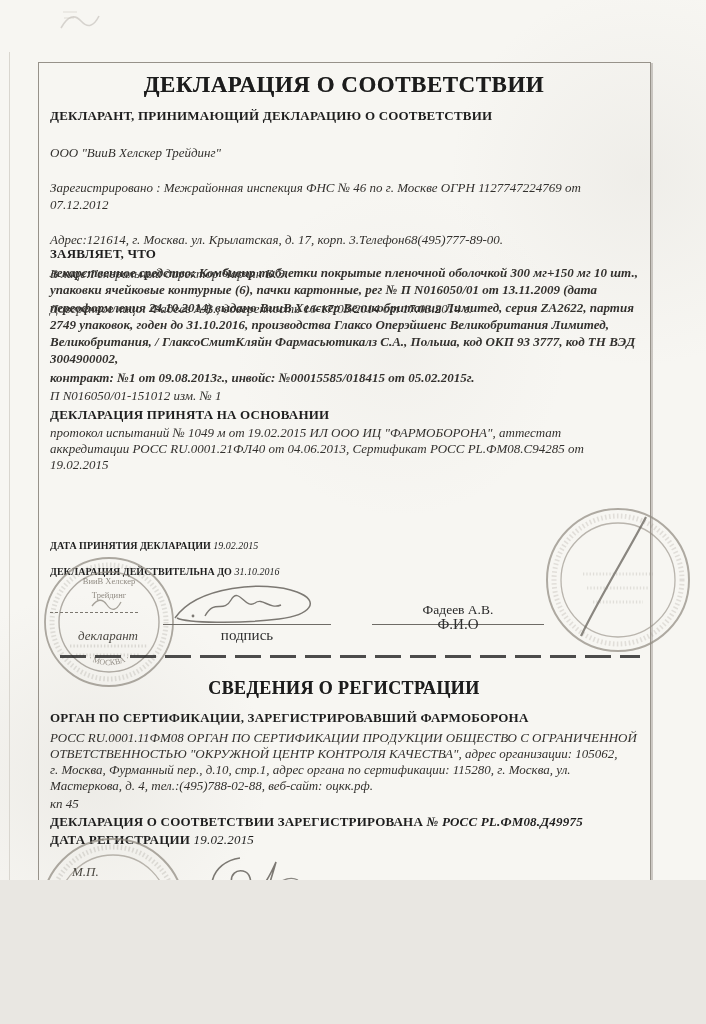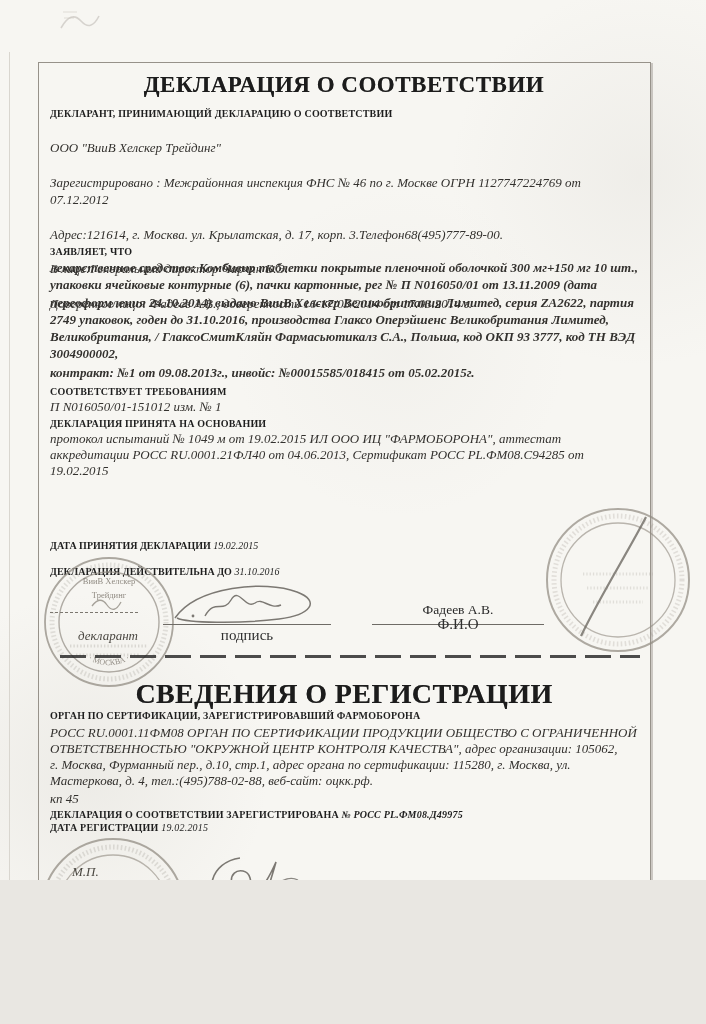--- a/index.html
+++ b/index.html
@@ -26,7 +26,7 @@
     font-size:23px;font-weight:bold;letter-spacing:.5px;color:#1c1c1c;
     text-shadow:0 0 .6px rgba(0,0,0,.55);
   }
-  .h{font-size:10px;font-weight:bold;color:#1e1e1e;letter-spacing:.2px;}
+  .h{font-size:13px;font-weight:bold;color:#1e1e1e;letter-spacing:.2px;}
   .body-txt{font-size:13px;font-style:italic;color:#33312e;white-space:pre-line;line-height:17.3px;}
   .tight{line-height:16px;}
   .blk{left:50px;width:600px;}

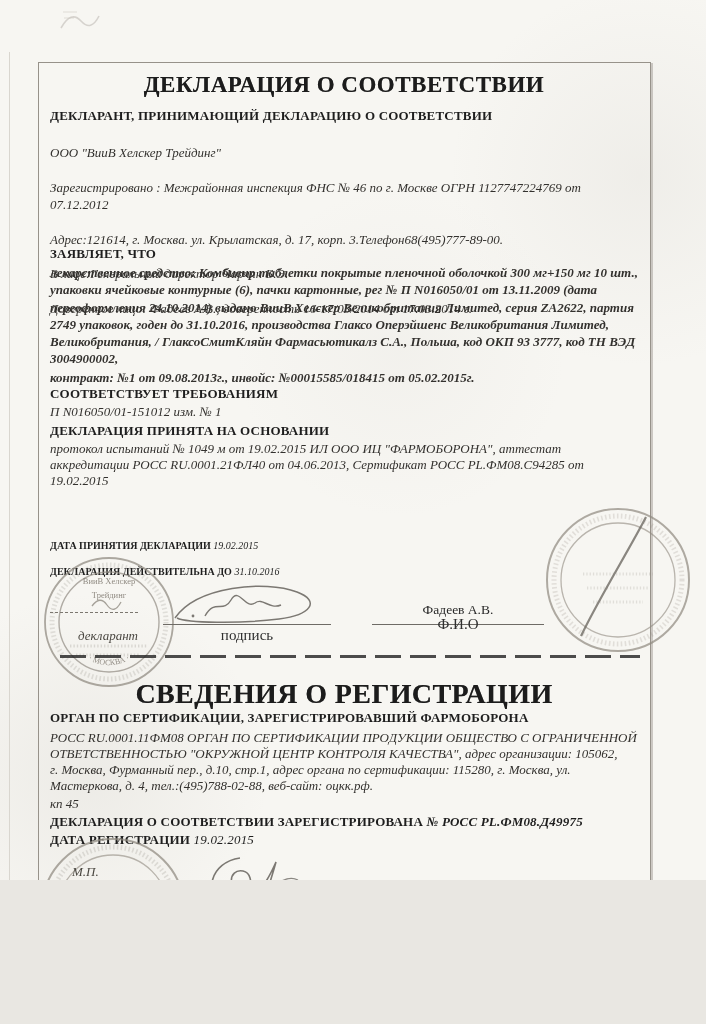--- a/index.html
+++ b/index.html
@@ -88,7 +88,6 @@
   </div>
 
   <div class="abs blk" style="top:386px;">
-    <div class="h">СООТВЕТСТВУЕТ ТРЕБОВАНИЯМ</div>
     <div class="body-txt tight" style="margin-top:2px;">П N016050/01-151012 изм. № 1</div>
     <div class="h" style="margin-top:3px;">ДЕКЛАРАЦИЯ ПРИНЯТА НА ОСНОВАНИИ</div>
     <div class="body-txt tight" style="margin-top:2px;">протокол испытаний № 1049 м от 19.02.2015 ИЛ ООО ИЦ "ФАРМОБОРОНА", аттестат

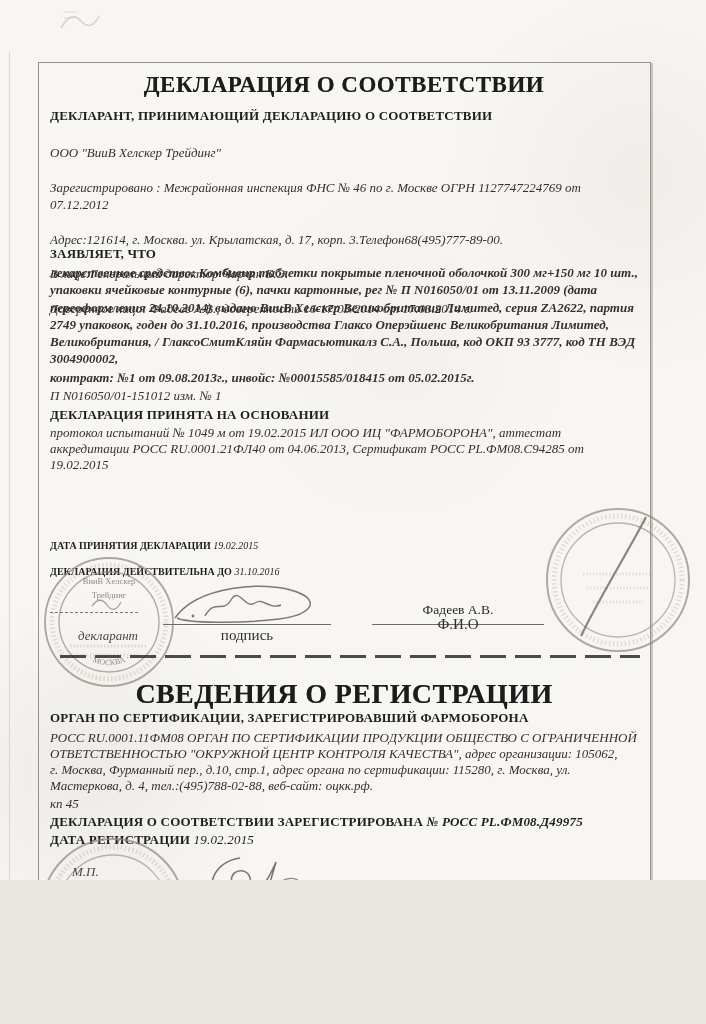--- a/index.html
+++ b/index.html
@@ -39,7 +39,7 @@
   }
   .reg-title{
     left:50px;top:678px;width:588px;text-align:center;
-    font-size:28px;font-weight:bold;letter-spacing:.4px;color:#1c1c1c;
+    font-size:18px;font-weight:bold;letter-spacing:.4px;color:#1c1c1c;
     text-shadow:0 0 .6px rgba(0,0,0,.5);
   }
   .sig-line{border-top:1.4px solid #6e6b66;height:0;}

